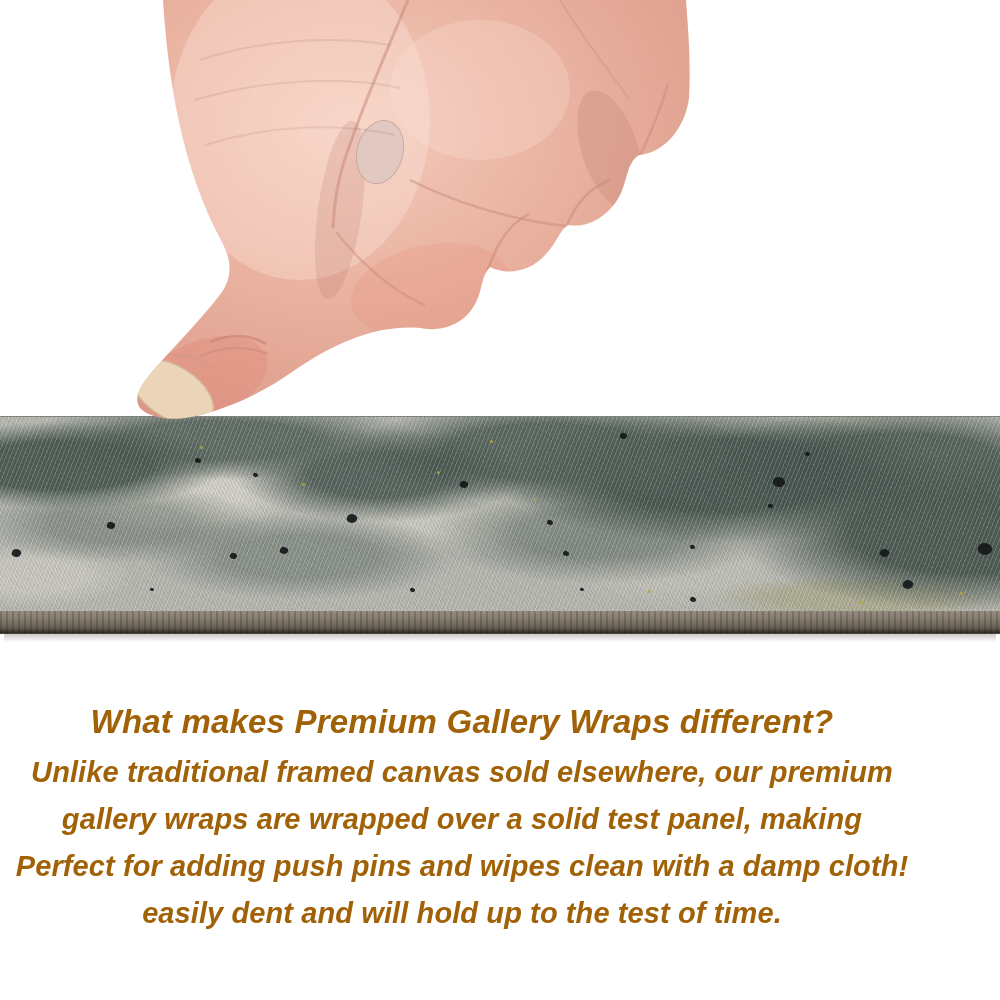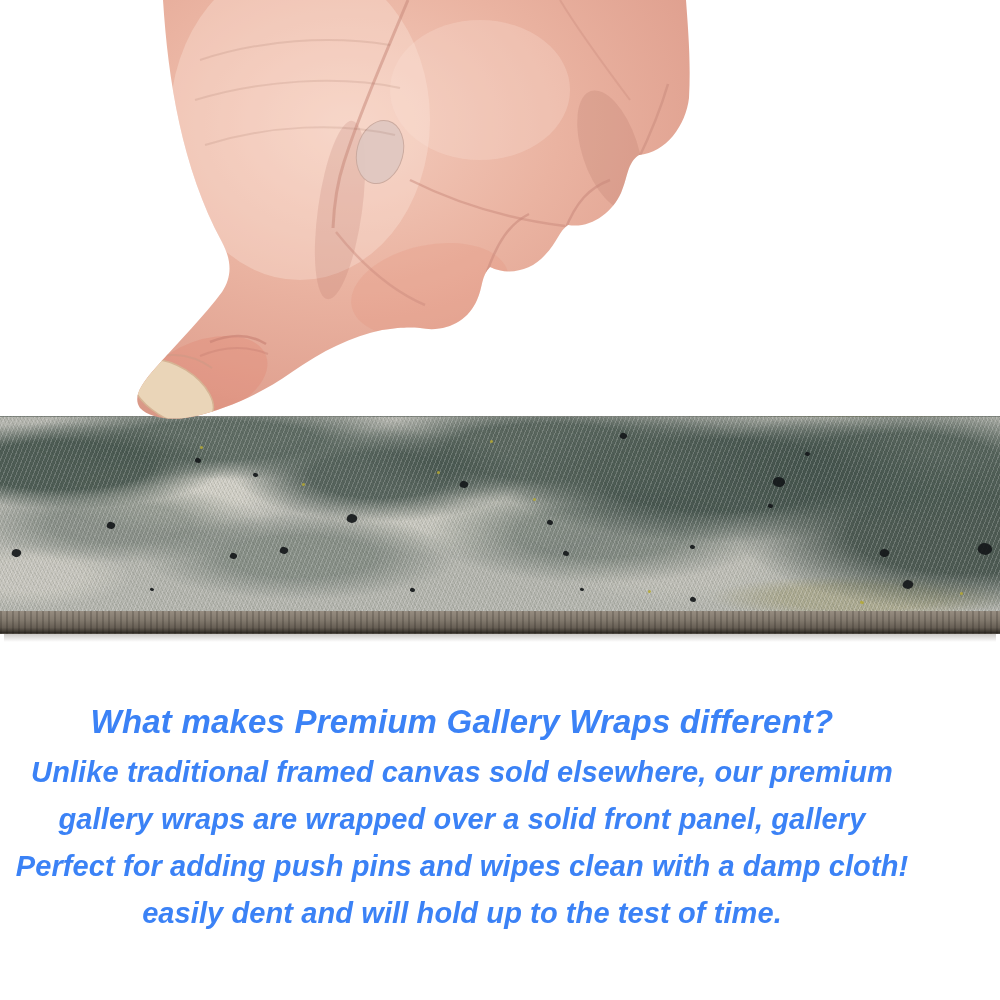--- a/index.html
+++ b/index.html
@@ -52,7 +52,7 @@
   
   .copy{
     position:absolute;top:702px;left:0;width:924px;z-index:2;
-    text-align:center;font-style:italic;color:#3b82f6;
+    text-align:center;font-style:italic;color:#a16207;
   }
   .copy h1{
     margin:0 0 11px 0;font-size:33px;line-height:40px;font-weight:700;letter-spacing:.2px;

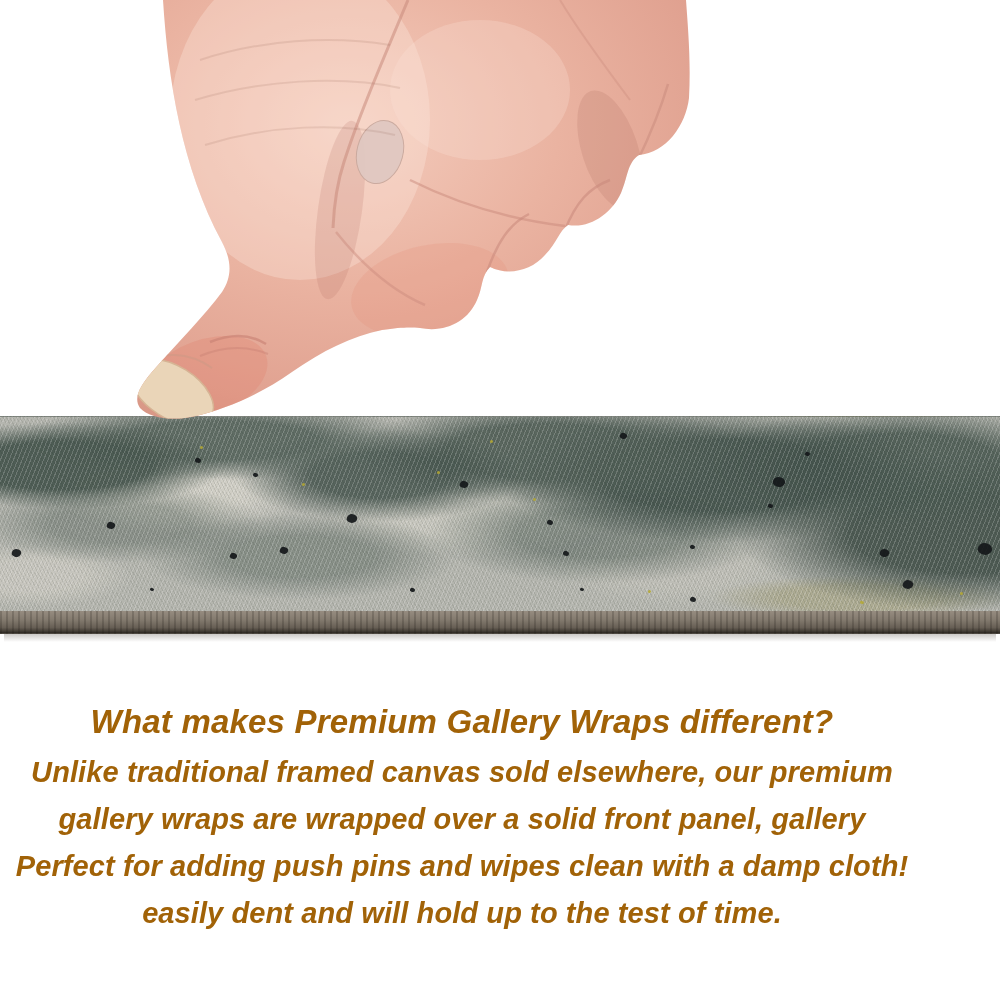--- a/index.html
+++ b/index.html
@@ -191,7 +191,7 @@
   <div class="copy">
     <h1>What makes Premium Gallery Wraps different?</h1>
     <p>Unlike traditional framed canvas sold elsewhere, our premium</p>
-    <p>gallery wraps are wrapped over a solid front panel, gallery</p>
+    <p>gallery wraps are wrapped over a solid test panel, making</p>
     <p>Perfect for adding push pins and wipes clean with a damp cloth!</p>
     <p>easily dent and will hold up to the test of time.</p>
   </div>

